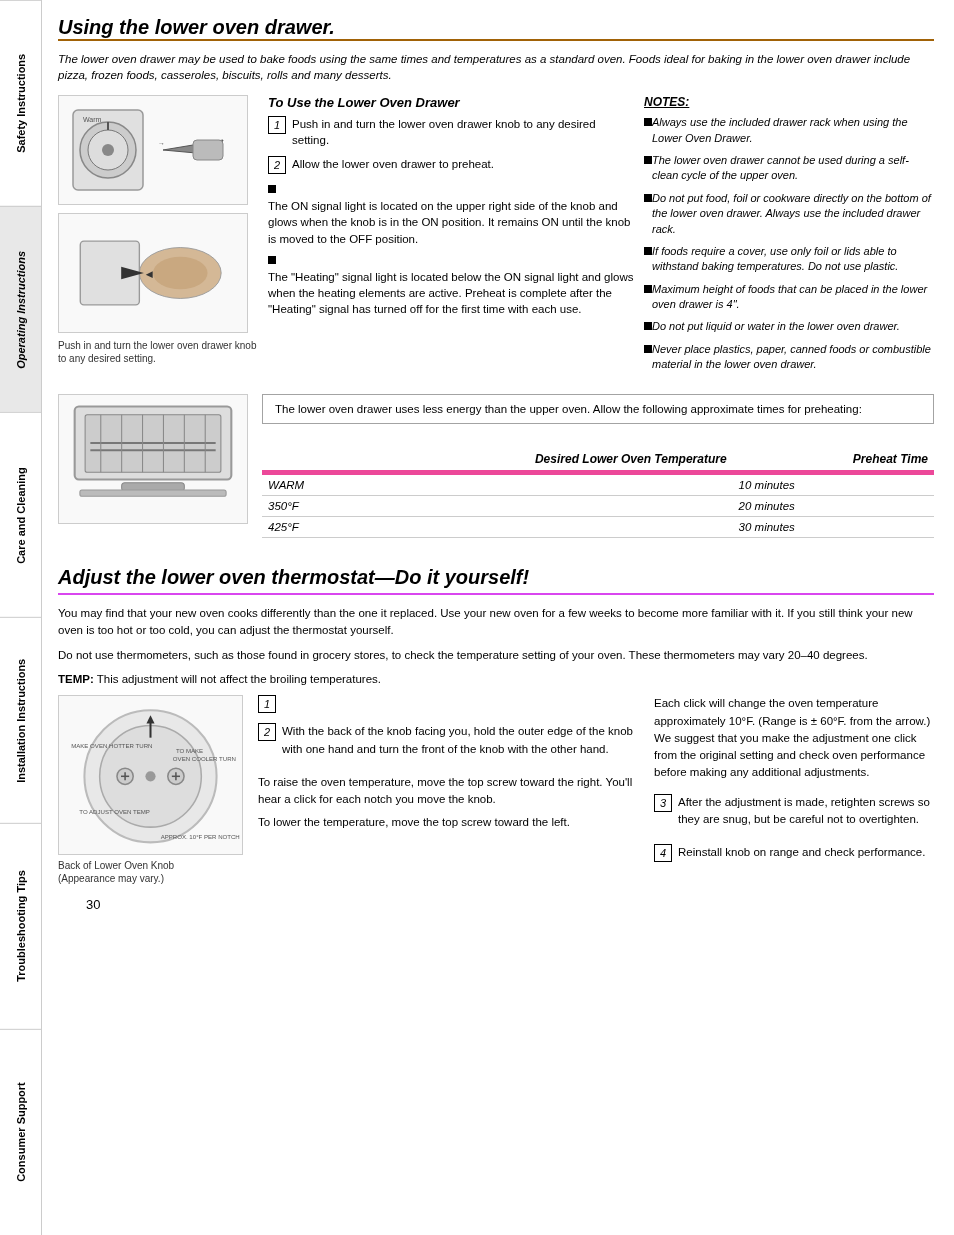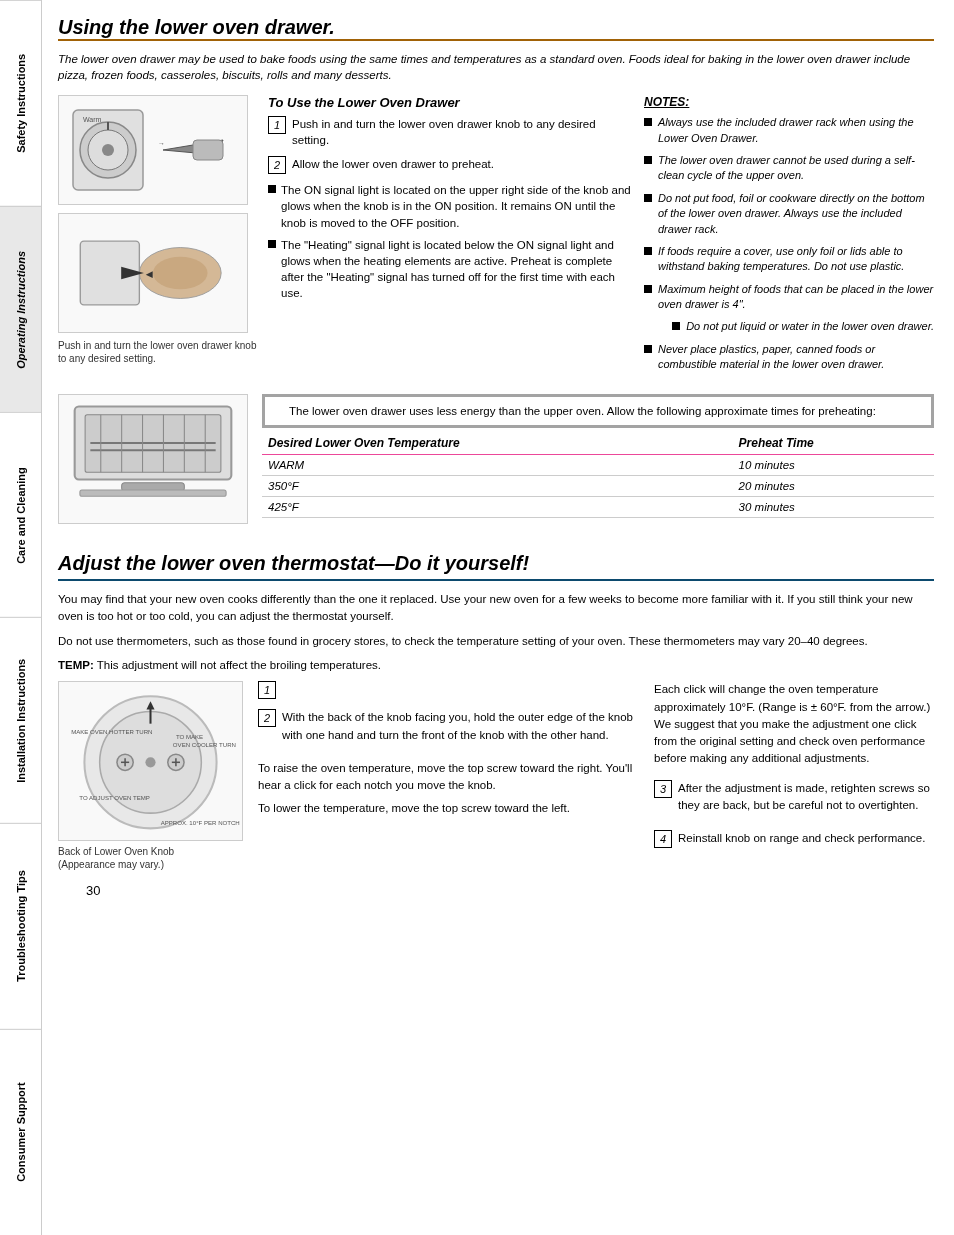--- a/index.html
+++ b/index.html
@@ -143,10 +143,8 @@
 
     .bullet-item {
       display: flex;
-      gap: 6px;
       margin-bottom: 7px;
       align-items: flex-start;
-      justify-content: flex-end;
     }
 
     .bullet-sq {

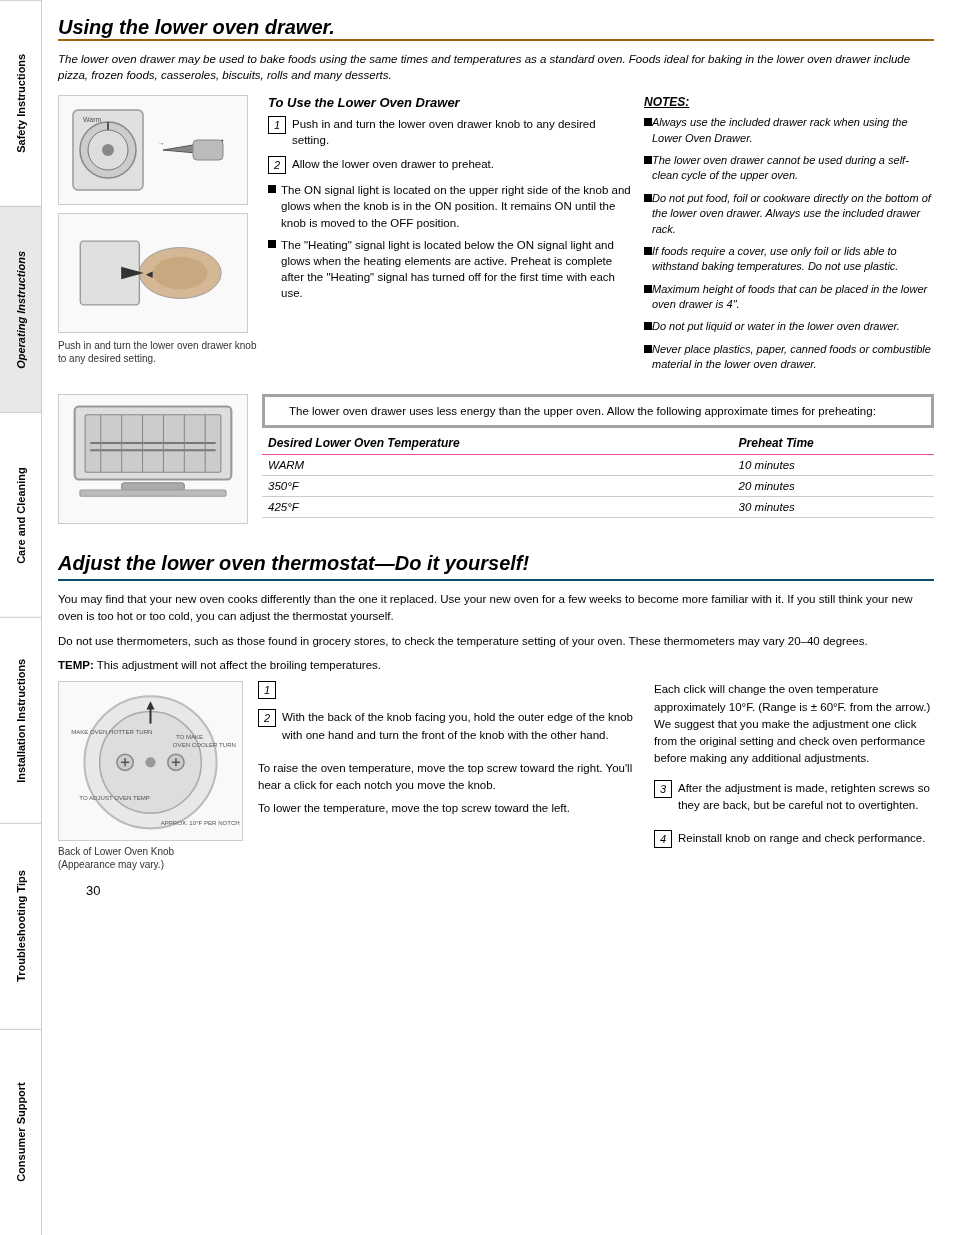--- a/index.html
+++ b/index.html
@@ -314,6 +314,7 @@
       font-size: 11.5px;
       line-height: 1.4;
       align-items: flex-start;
+      flex-direction: column;
     }
   </style>
 </head>

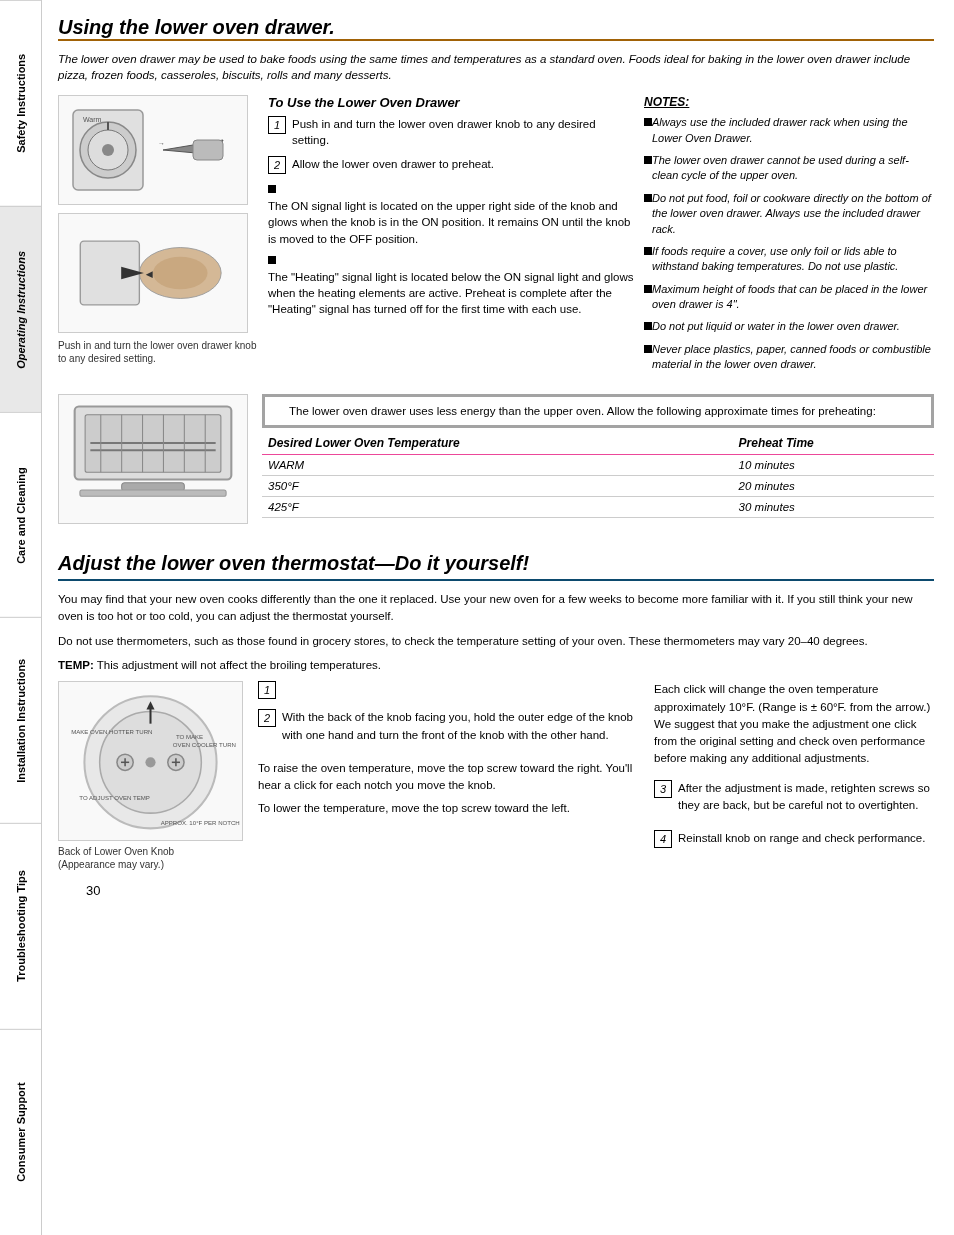--- a/index.html
+++ b/index.html
@@ -193,10 +193,10 @@
 
     .preheat-intro {
       font-size: 11.5px;
-      margin-bottom: 4px;
+      margin-bottom: 24px;
       line-height: 1.4;
-      border: 3px solid #a3a3a3;
-      padding: 6px 24px;
+      border: 1px solid #a3a3a3;
+      padding: 6px 12px;
     }
 
     table.preheat-table {

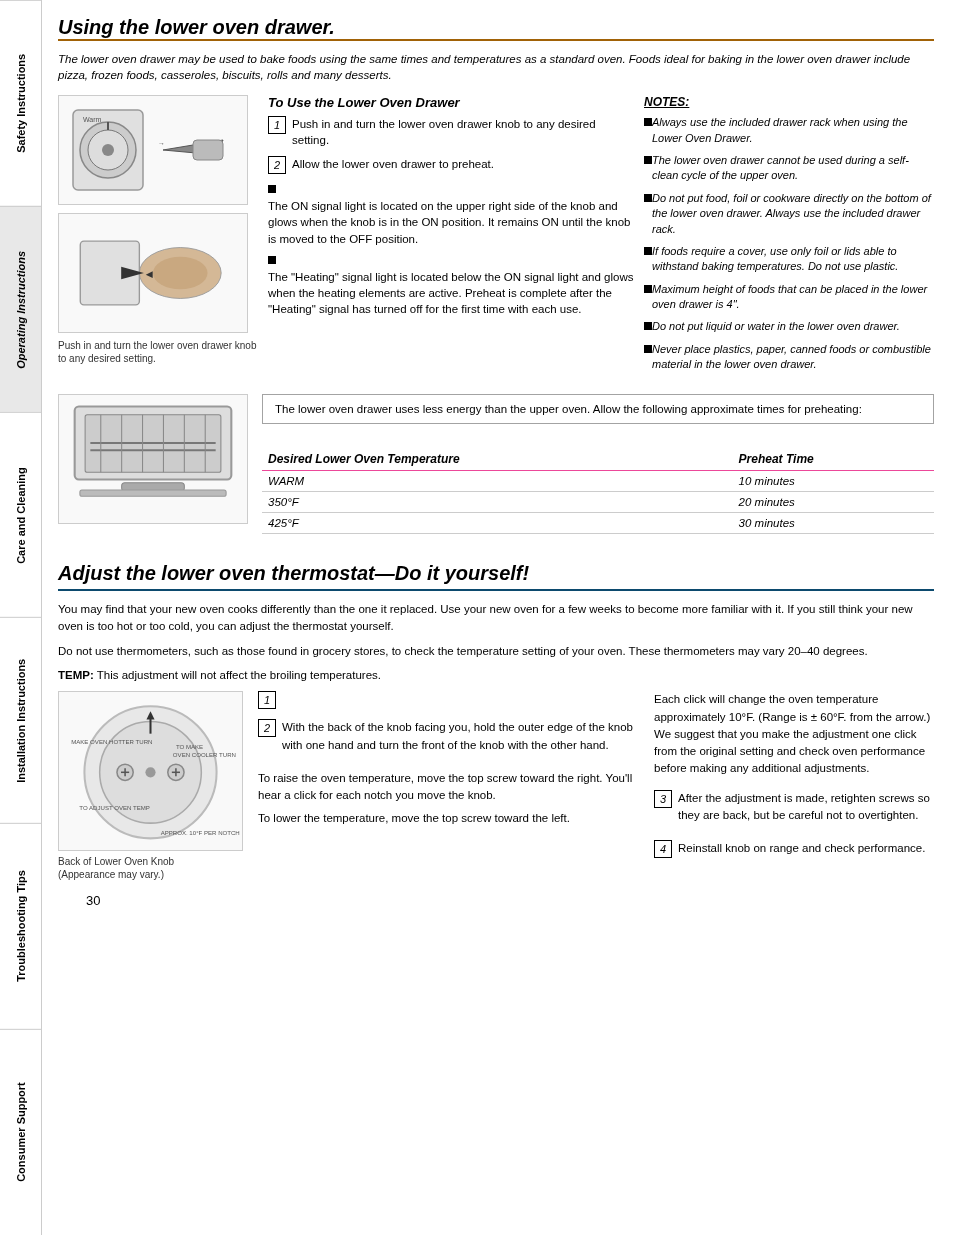--- a/index.html
+++ b/index.html
@@ -208,9 +208,9 @@
     table.preheat-table th {
       font-weight: bold;
       font-style: italic;
-      text-align: left;
+      text-align: right;
       padding: 4px 6px;
-      border-bottom: 1px solid #ec4899;
+      border-bottom: 5px solid #ec4899;
       font-size: 12px;
     }
 

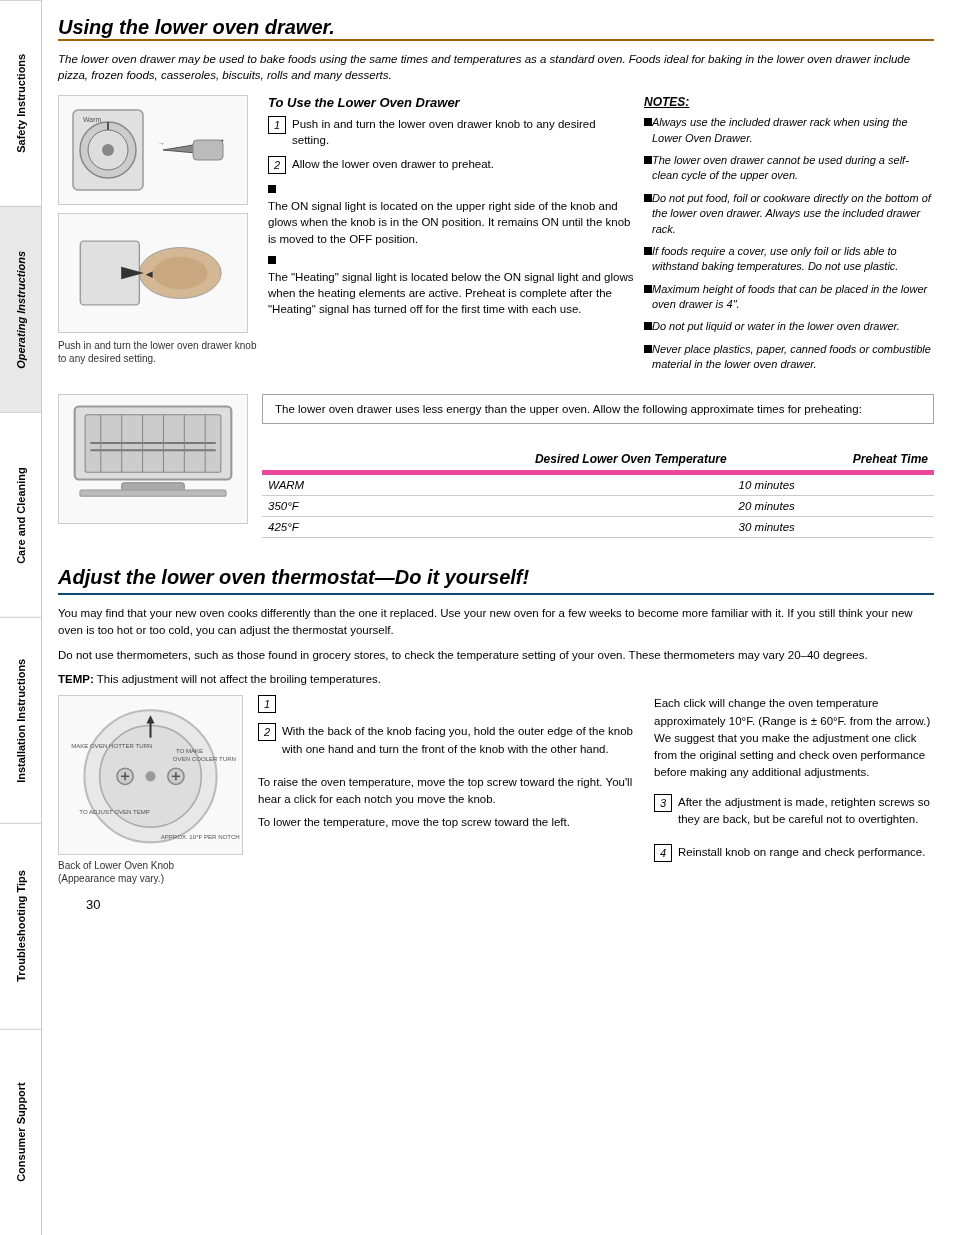--- a/index.html
+++ b/index.html
@@ -225,7 +225,7 @@
       font-size: 20px;
       font-style: italic;
       font-weight: bold;
-      border-bottom: 2px solid #0c4a6e;
+      border-bottom: 2px solid #d946ef;
       padding-bottom: 4px;
       margin-bottom: 10px;
       margin-top: 28px;

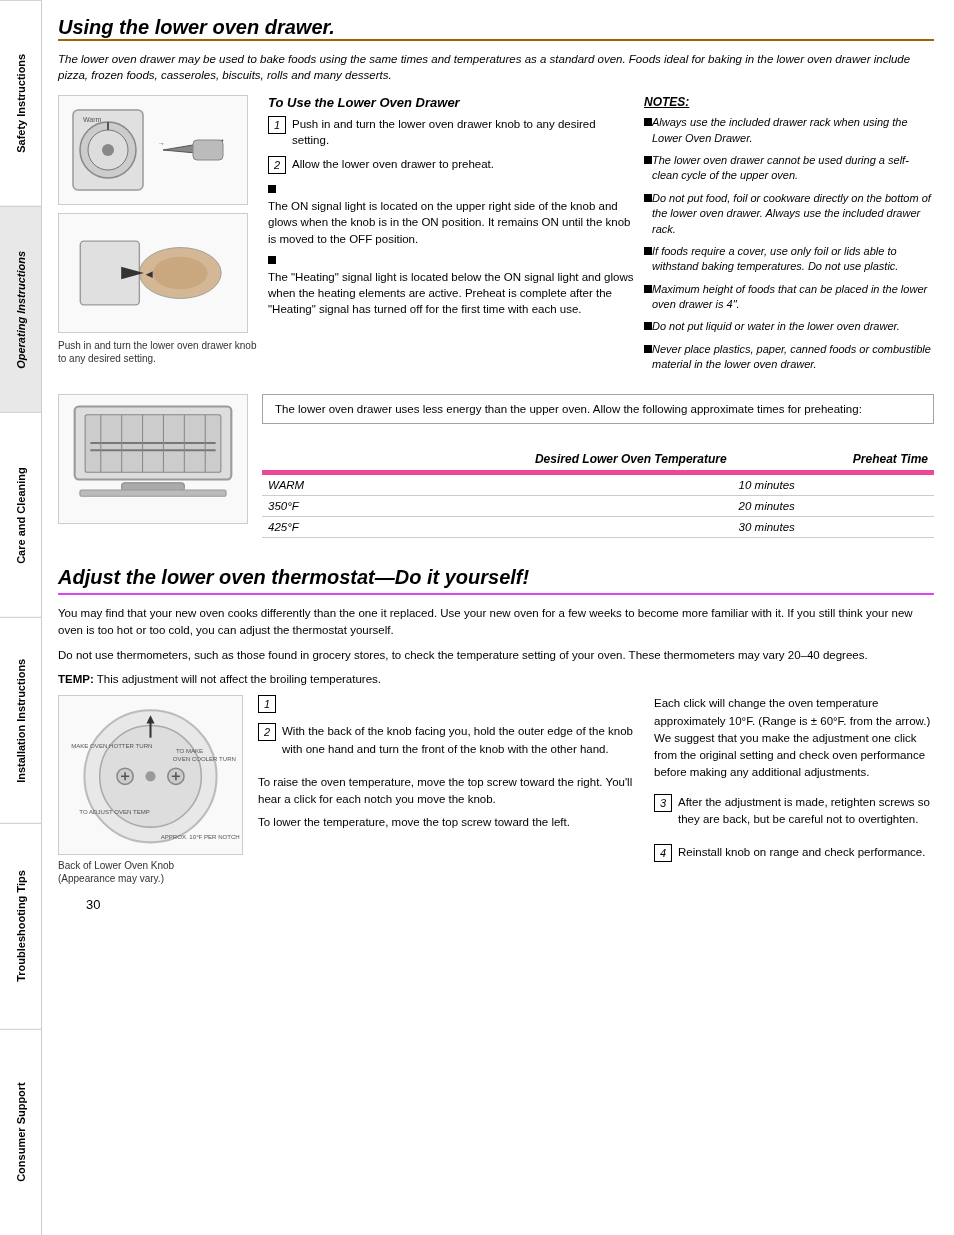--- a/index.html
+++ b/index.html
@@ -552,7 +552,7 @@
         <div class="step-num">
             <em>3</em>
           </div>
-        <div class="thermo-step-text">After the adjustment is made, retighten screws so they are back, but be careful not to overtighten.</div>
+        <div class="thermo-step-text">After the adjustment is made, retighten screws so they are snug, but be careful not to overtighten.</div>
       </div>
       <div class="small-step">
         <div class="step-num">

